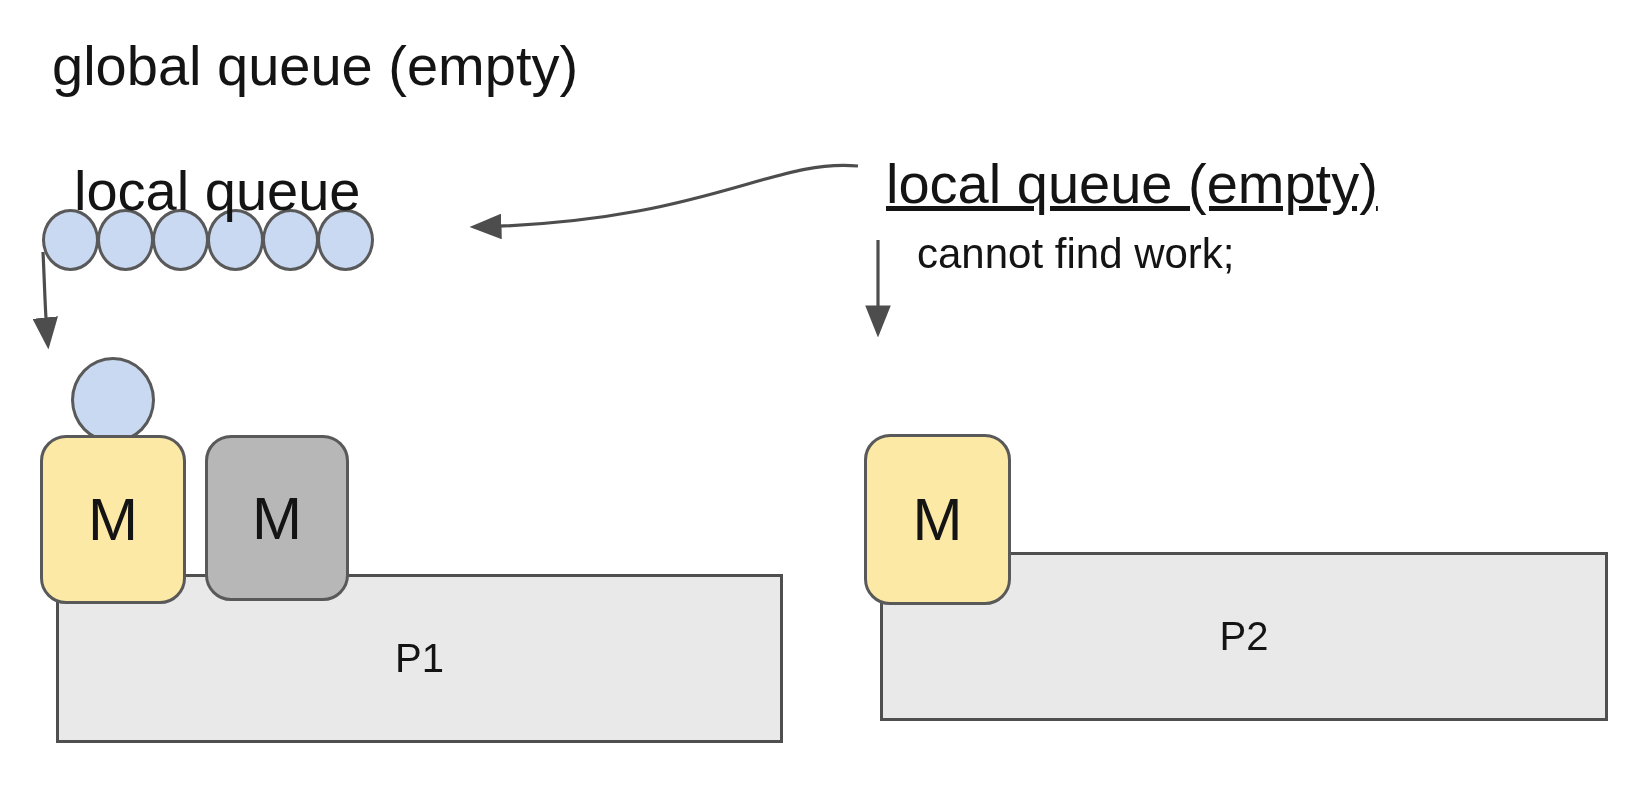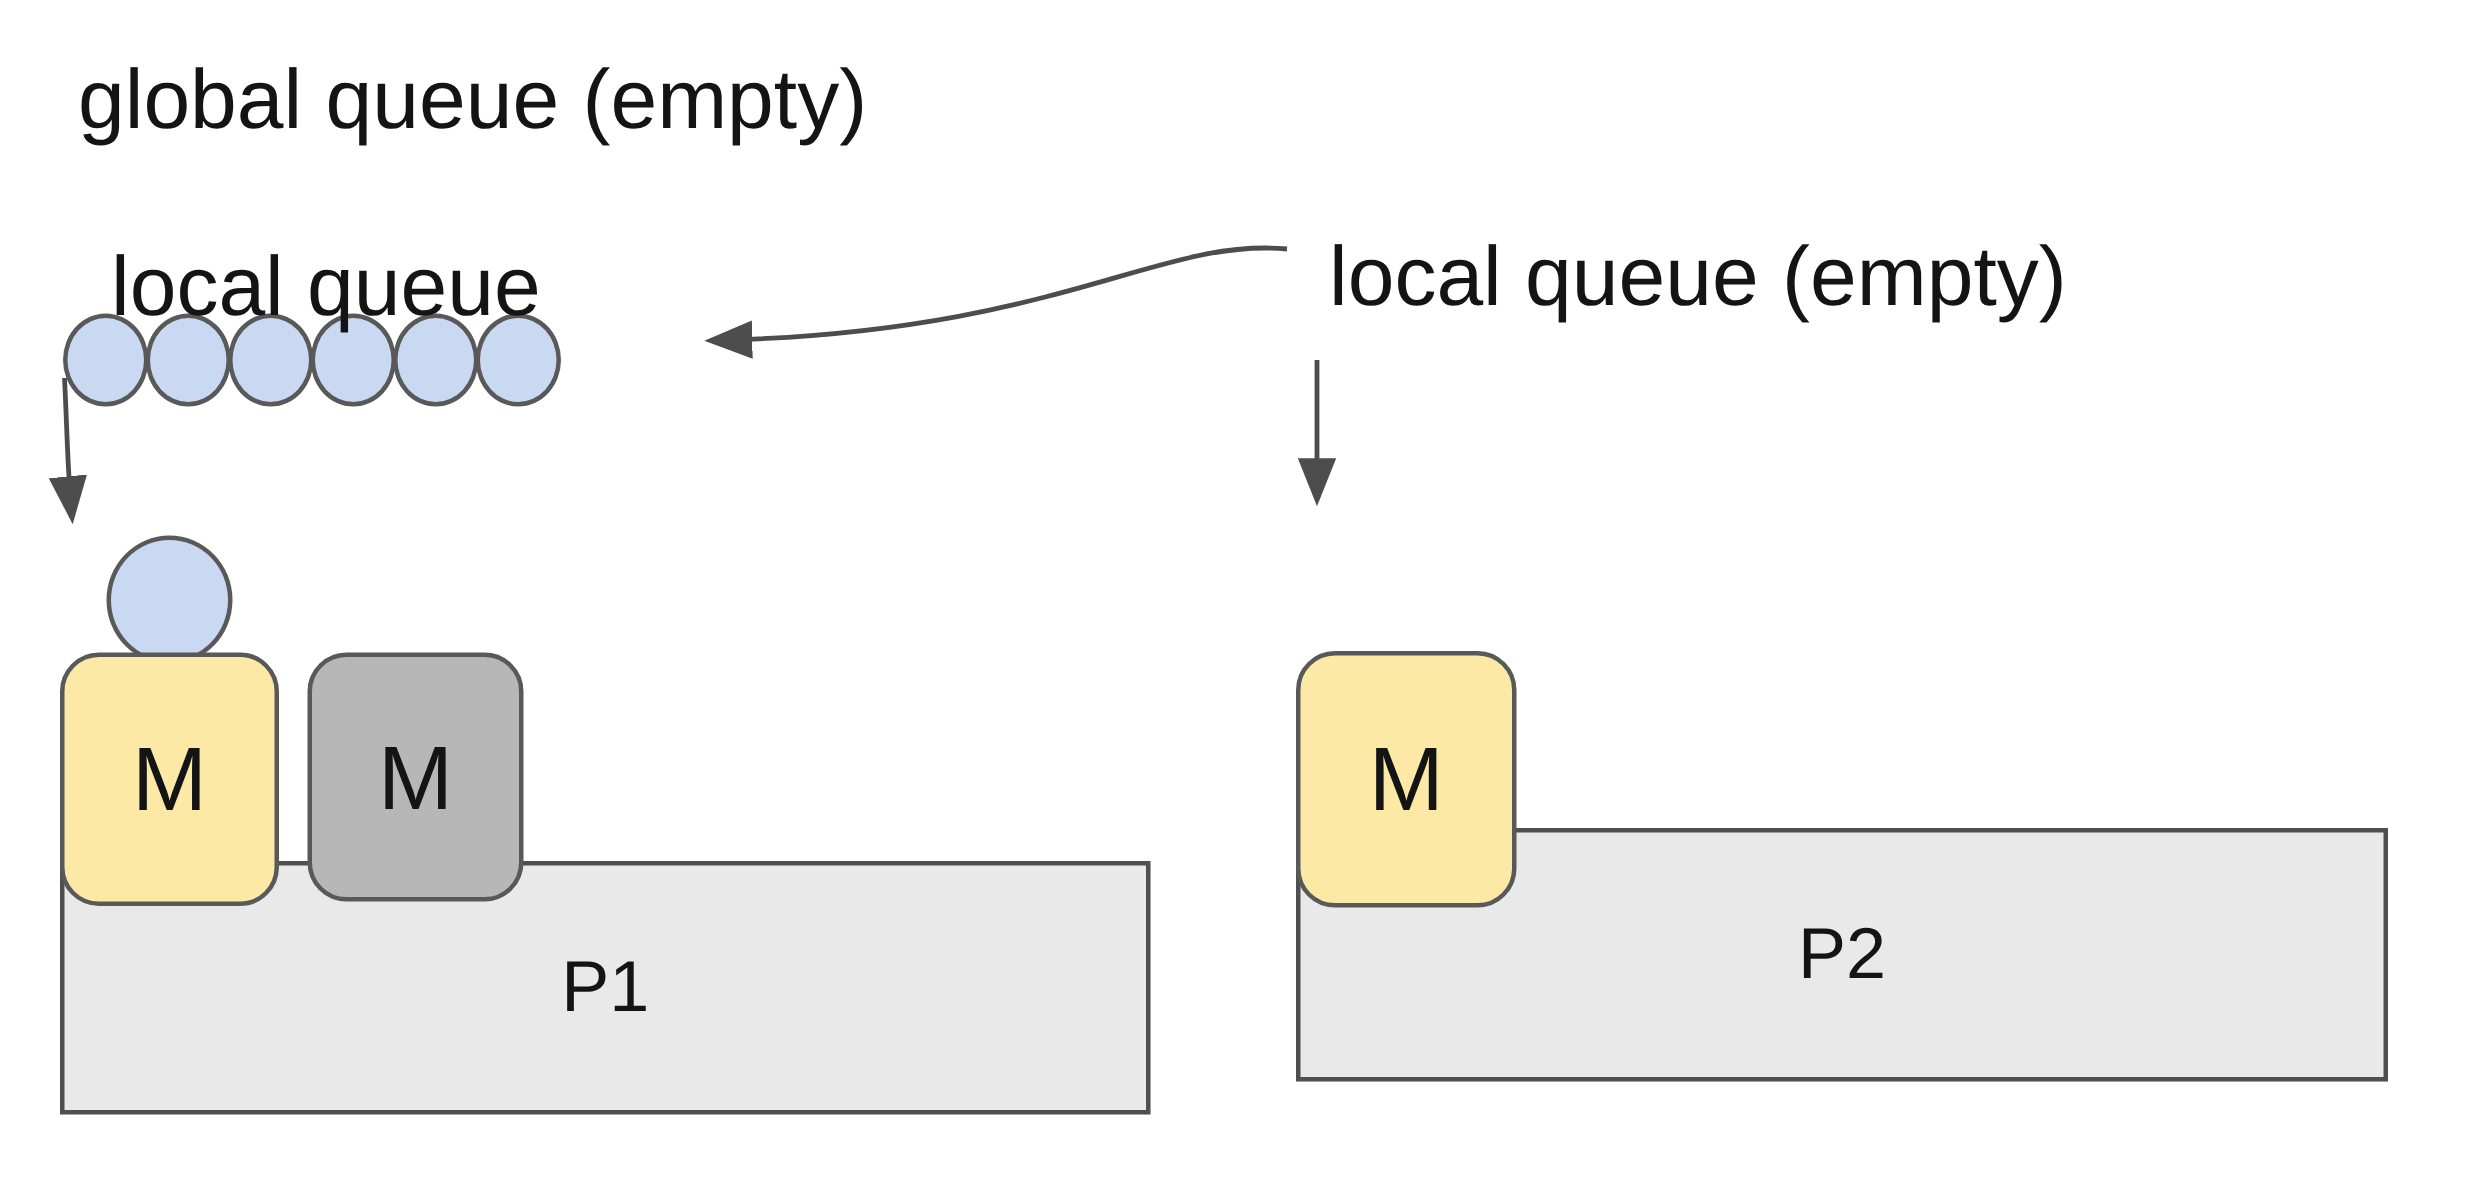--- a/index.html
+++ b/index.html
@@ -110,7 +110,7 @@
   #p2-box { left: 864px; top: 552px; width: 728px; height: 169px; }
   #global-queue-label      { left: 52px;  top: 35px; }
   #p1-local-queue-label    { left: 52px;  top: 160px; margin-left: 22px; }
-  #p2-local-queue-label    { left: 886px; top: 153px; }
+  #p2-local-queue-label    { left: 886px; top: 153px; text-decoration: underline; }
   #steal-annotation        { left: 917px; top: 231px; }
 </style>
 </head>

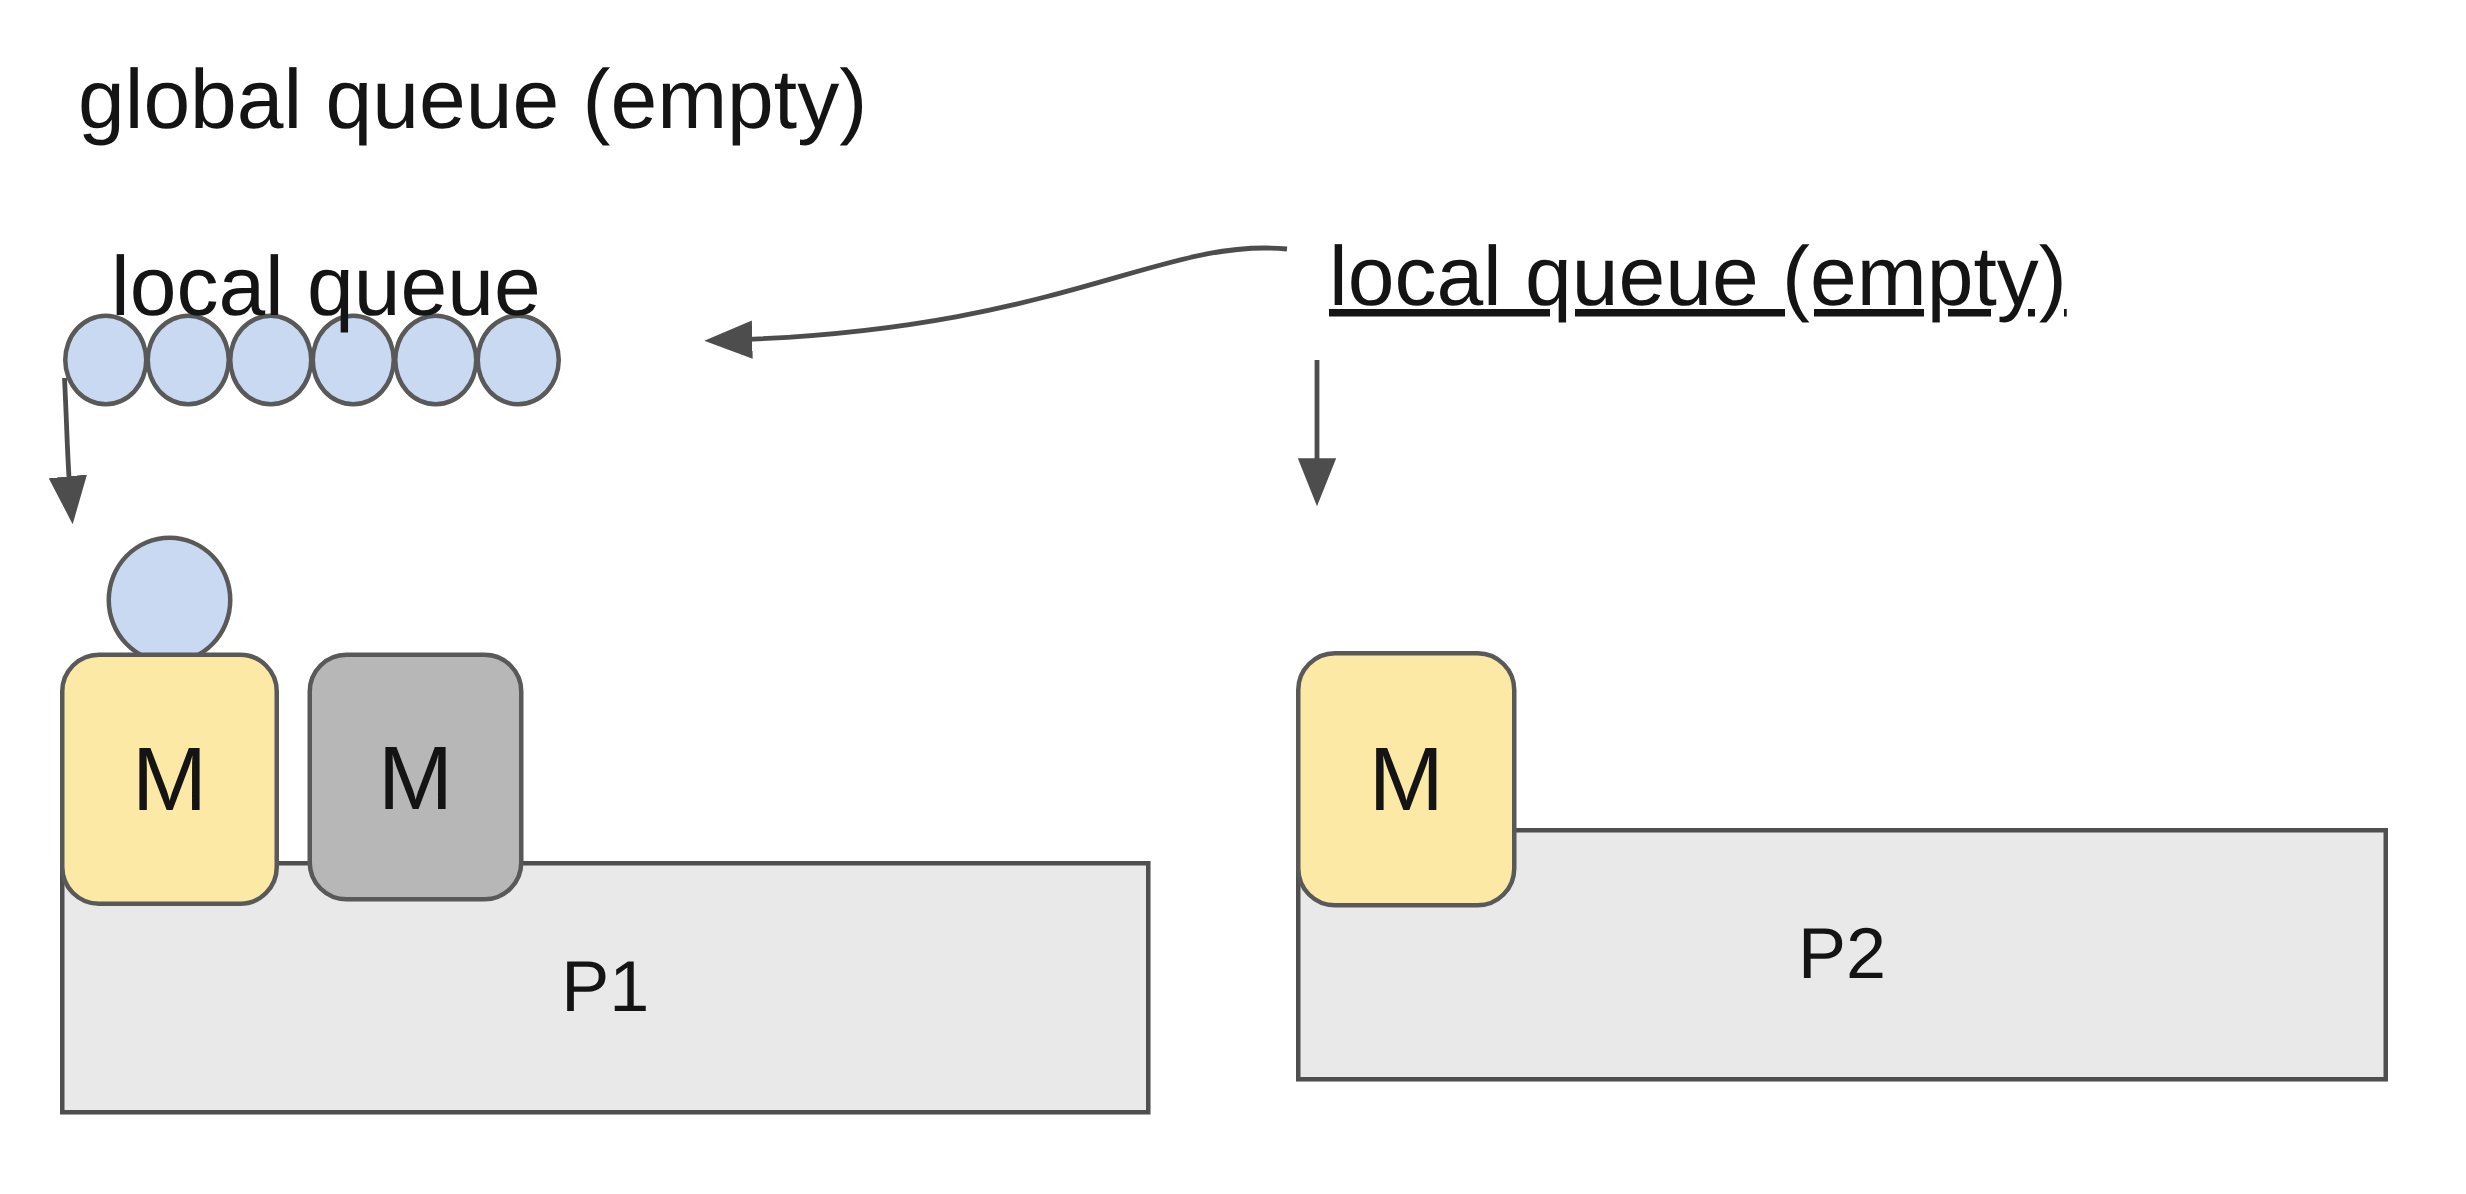--- a/index.html
+++ b/index.html
@@ -136,6 +136,7 @@
   <div class="label" id="p2-local-queue-label">local queue (empty)</div>
 
   <div class="annotation" id="steal-annotation">
+    <div>cannot find work;</div>
   </div>
 
   <div id="goroutine-queue">

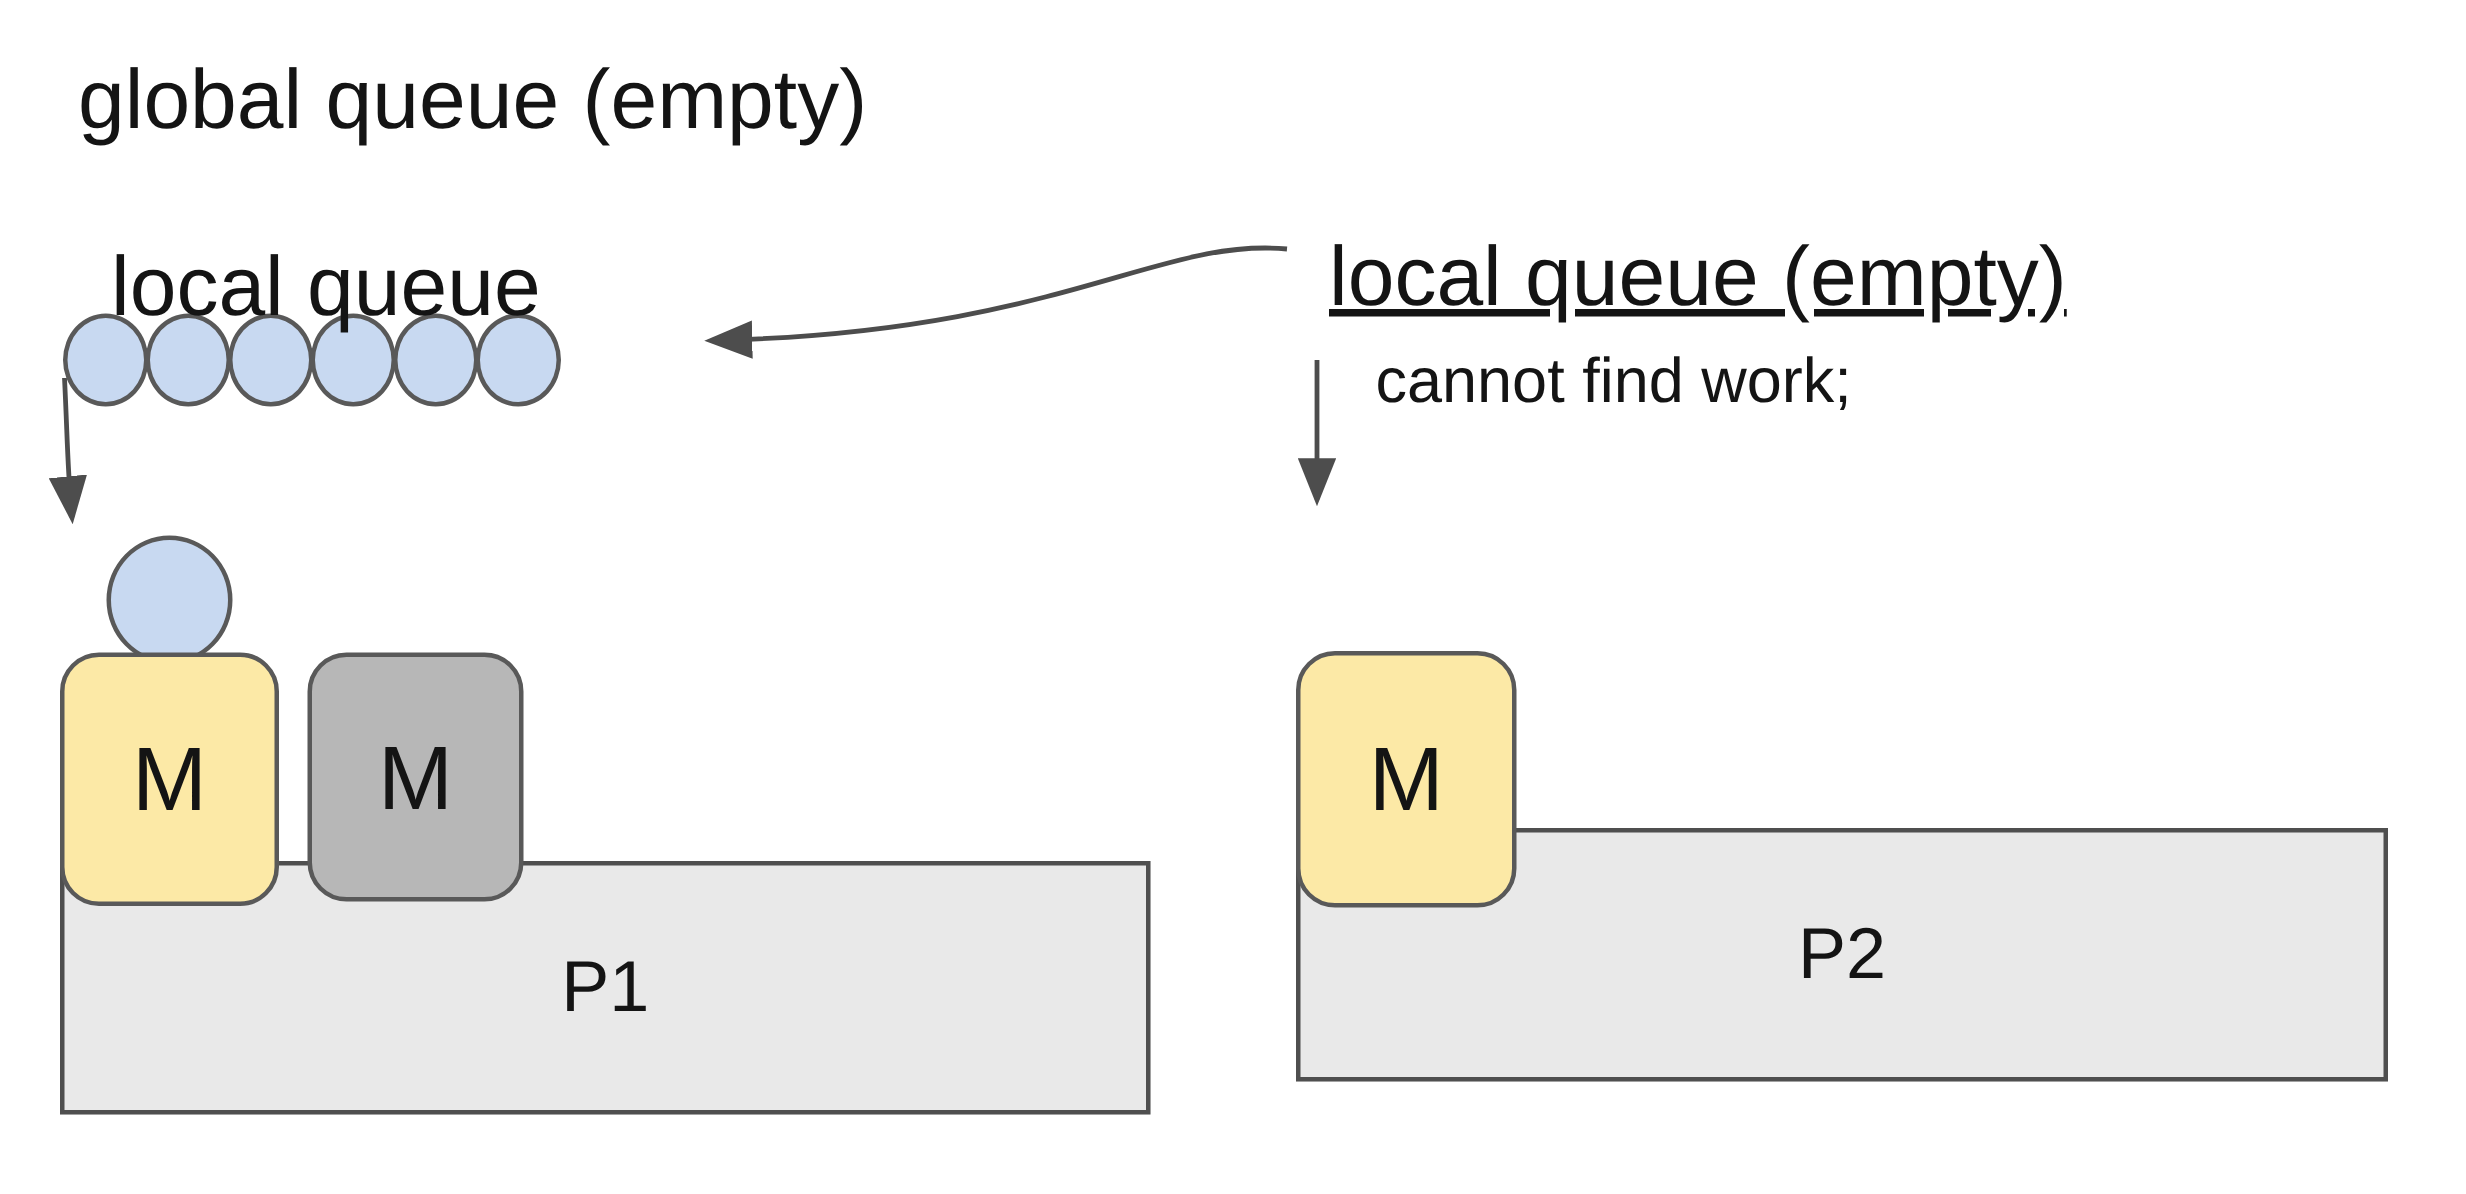--- a/index.html
+++ b/index.html
@@ -102,9 +102,10 @@
     display: flex;
     align-items: center;
     justify-content: center;
-    font-size: 48px;
+    font-size: 40px;
     color: var(--text-color, #141414);
     z-index: 1;
+    margin-left: 16px;
   }
   #p1-box { left: 40px;  top: 574px; width: 727px; height: 169px; }
   #p2-box { left: 864px; top: 552px; width: 728px; height: 169px; }

